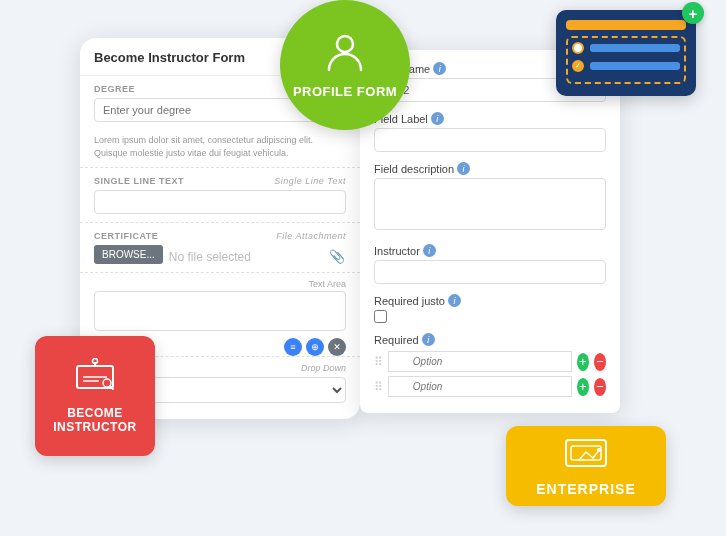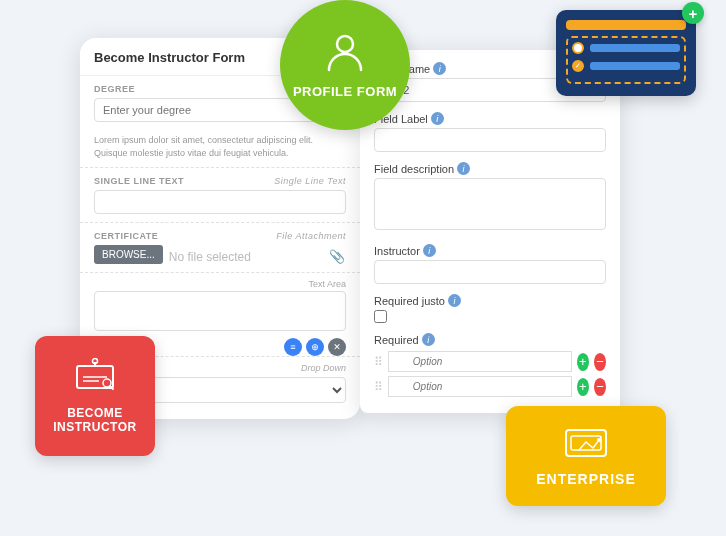--- a/index.html
+++ b/index.html
@@ -345,7 +345,7 @@
       bottom: 30px;
       right: 60px;
       width: 160px;
-      height: 100px;
+      height: 80px;
       background: #f5bc00;
       border-radius: 12px;
       display: flex;

